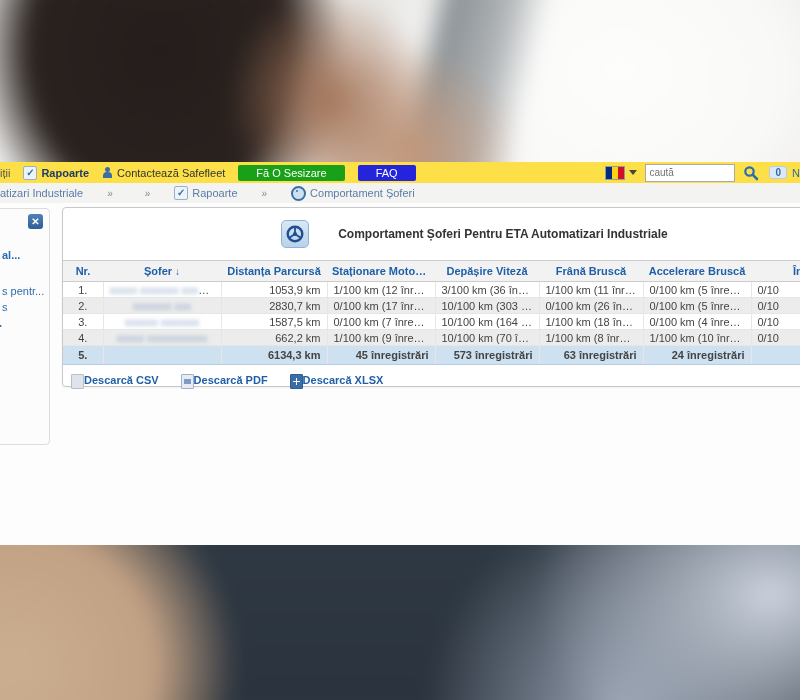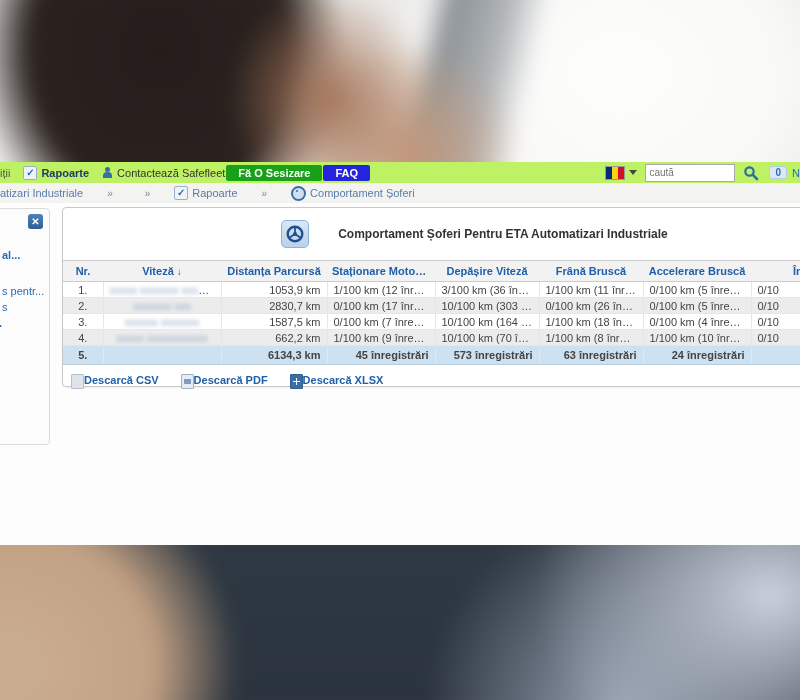--- a/index.html
+++ b/index.html
@@ -32,7 +32,7 @@
   .ui{position:absolute;left:0;top:162px;width:800px;height:383px;background:#fdfdfd;}
 
   
-  .navbar{position:absolute;left:0;top:0;width:800px;height:21px;background:#bef264;
+  .navbar{position:absolute;left:0;top:0;width:800px;height:21px;background:#fde047;
           display:flex;align-items:center;font-size:11px;color:#333;white-space:nowrap;}
   .navbar .frag{margin-left:0;color:#555;}
   .nav-item{display:flex;align-items:center;gap:4px;margin-left:13px;cursor:pointer;}

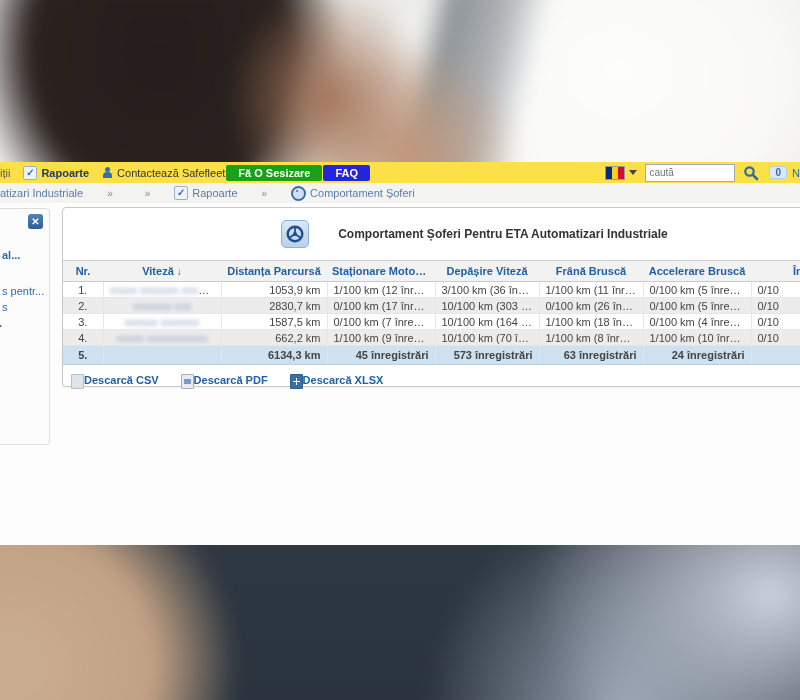--- a/index.html
+++ b/index.html
@@ -42,7 +42,7 @@
   .person{width:11px;height:11px;position:relative;}
   .person:before{content:"";position:absolute;left:3px;top:0;width:5px;height:5px;border-radius:50%;background:#3b6ea5;}
   .person:after{content:"";position:absolute;left:1px;top:5px;width:9px;height:6px;border-radius:4px 4px 0 0;background:#3b6ea5;}
-  .btn{color:#fff;font-weight:bold;font-size:11px;padding:2px 12px;border-radius:2px;margin-left:1px;cursor:pointer;}
+  .btn{color:#fff;font-weight:normal;font-size:11px;padding:2px 18px;border-radius:2px;margin-left:13px;cursor:pointer;}
   .btn.green{background:#18a018;}
   .btn.blue{background:#2424dd;}
   .nav-right{display:flex;align-items:center;margin-left:auto;margin-right:-6px;}

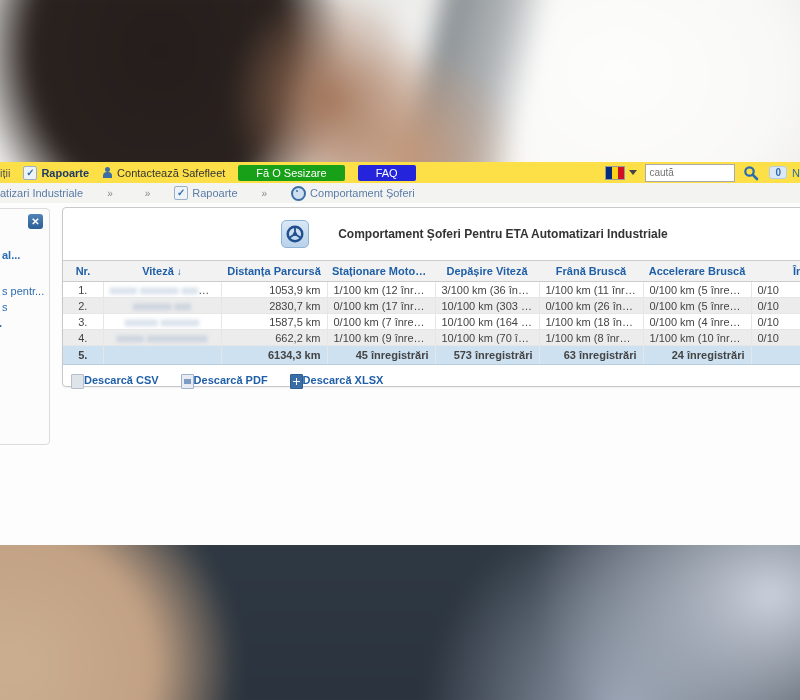--- a/index.html
+++ b/index.html
@@ -221,7 +221,7 @@
               <tr>
             <th>Nr.</th>
             <th>
-              <span>Viteză</span>
+              <span>Șofer</span>
               <span class="sort-arrow">↓</span>
             </th>
             <th>Distanța Parcursă</th>

